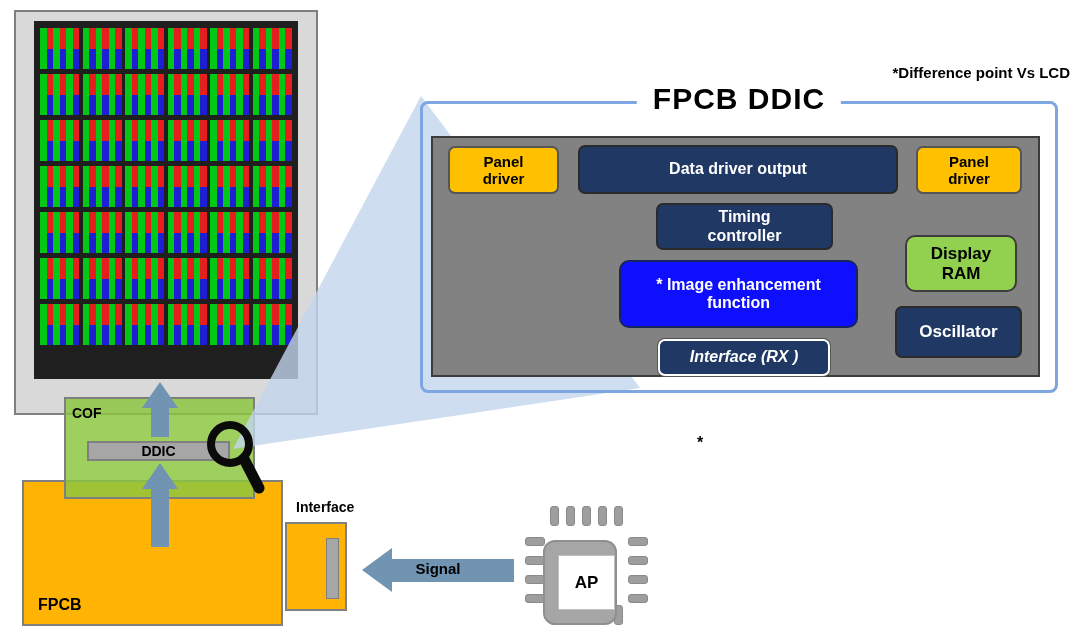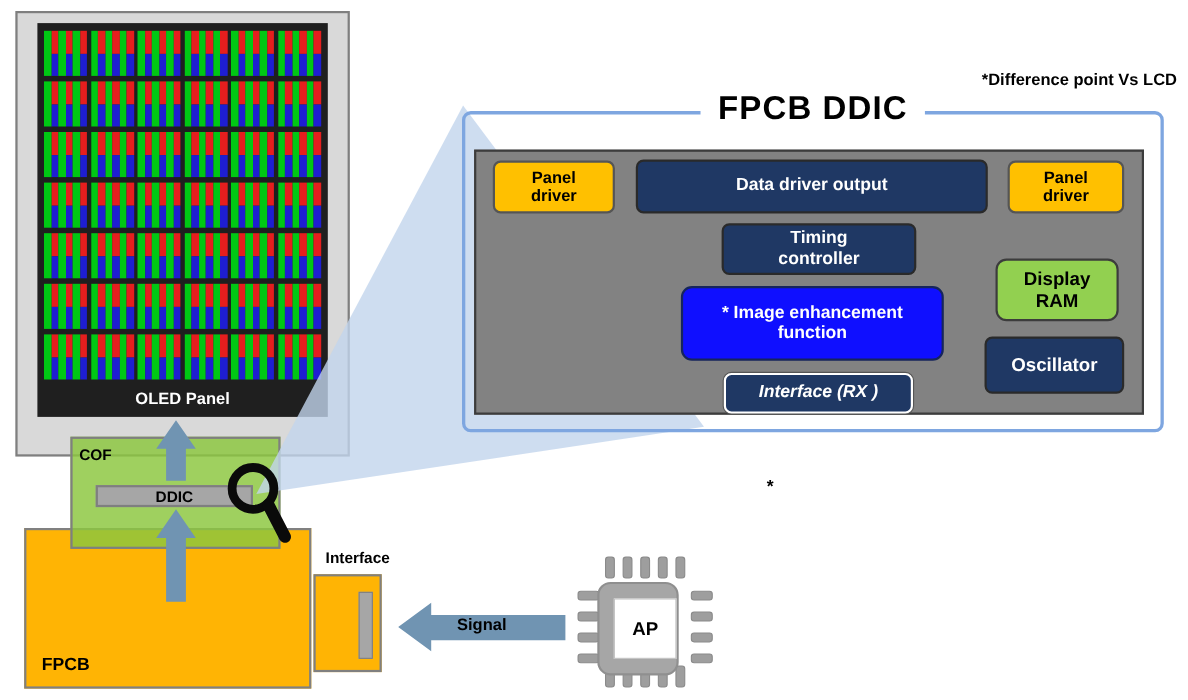--- a/index.html
+++ b/index.html
@@ -811,7 +811,6 @@
             </div>
           </div>
         </div>
-      <div class="abs panel-label">OLED Panel</div>
     </div>
   </div>
 

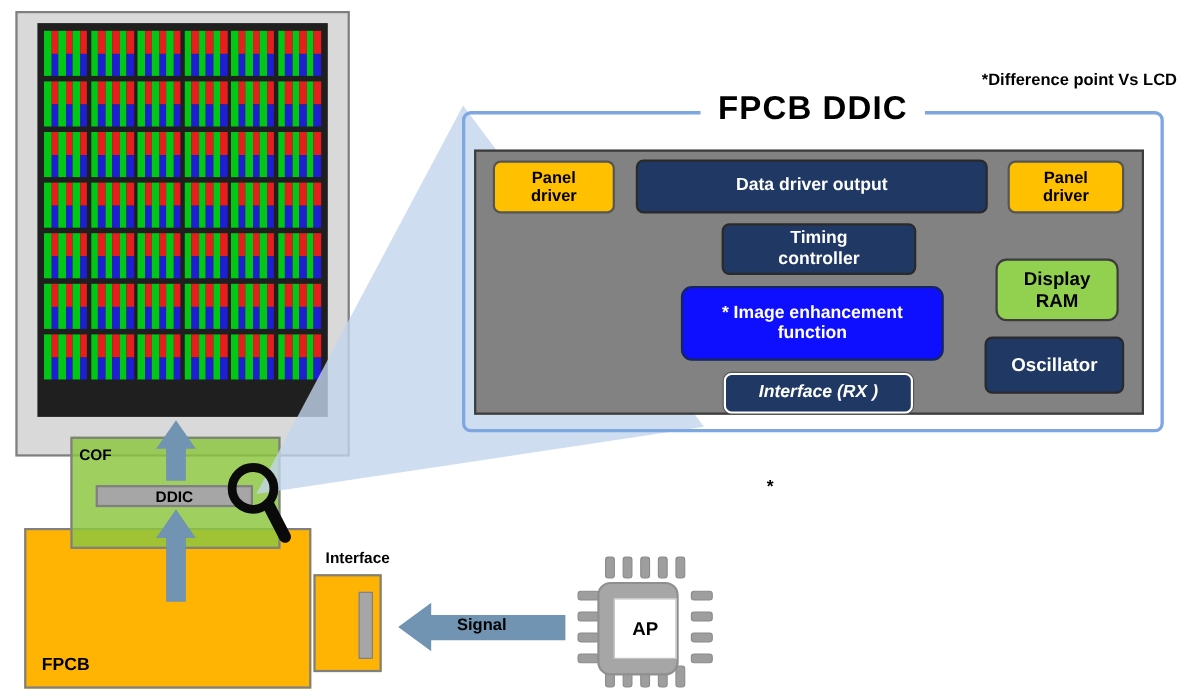--- a/index.html
+++ b/index.html
@@ -43,7 +43,7 @@
   
   .ap-wrap{z-index:2;}
   .ap-pin{position:absolute;background:#9E9E9E;border:1px solid #8A8A8A;}
-  .ap-body{left:543px;top:529px;width:74px;height:85px;background:#A6A6A6;
+  .ap-body{left:543px;top:540px;width:74px;height:85px;background:#A6A6A6;
            border:2px solid #8F8F8F;border-radius:12px;z-index:3;}
   .ap-core{left:13px;top:13px;width:57px;height:55px;background:#fff;
            border:1px solid #BFBFBF;font-size:17px;}

